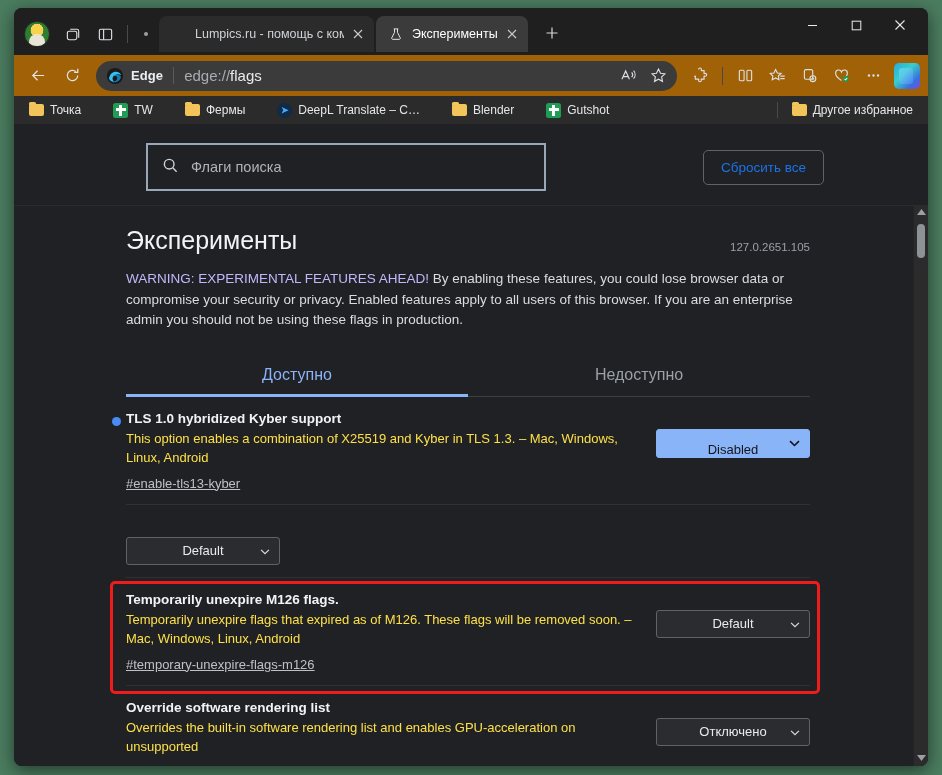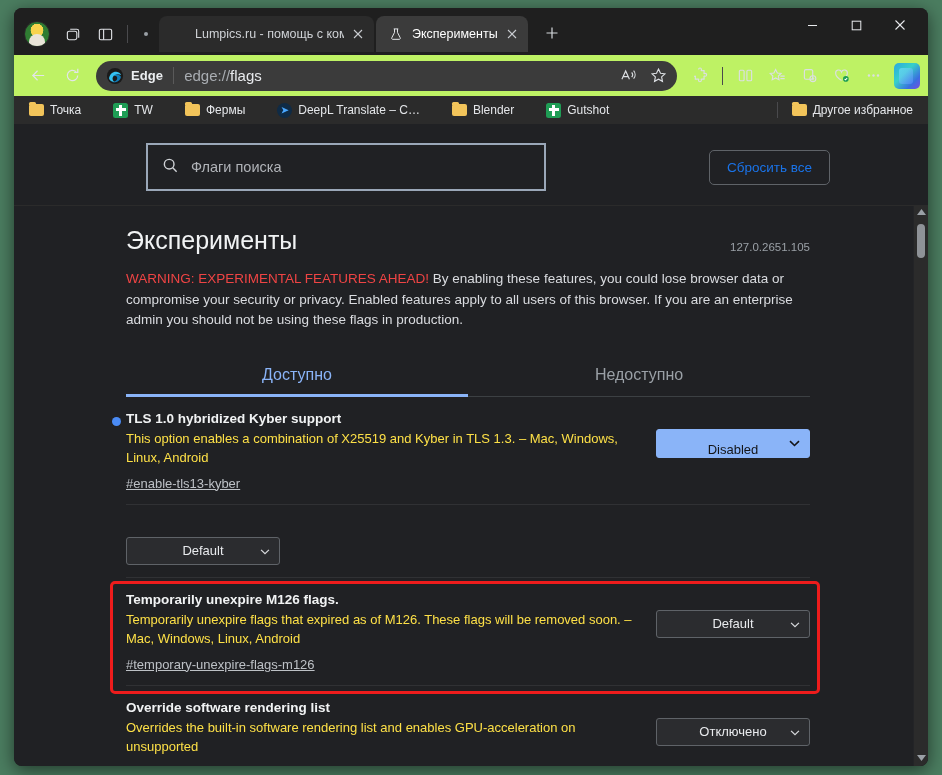--- a/index.html
+++ b/index.html
@@ -83,7 +83,7 @@
 
   
   .toolbar {
-    height: 41px; background: #bef264;
+    height: 41px; background: #a16207;
     display: flex; align-items: center; padding: 0 8px;
     flex: none; gap: 2px;
   }

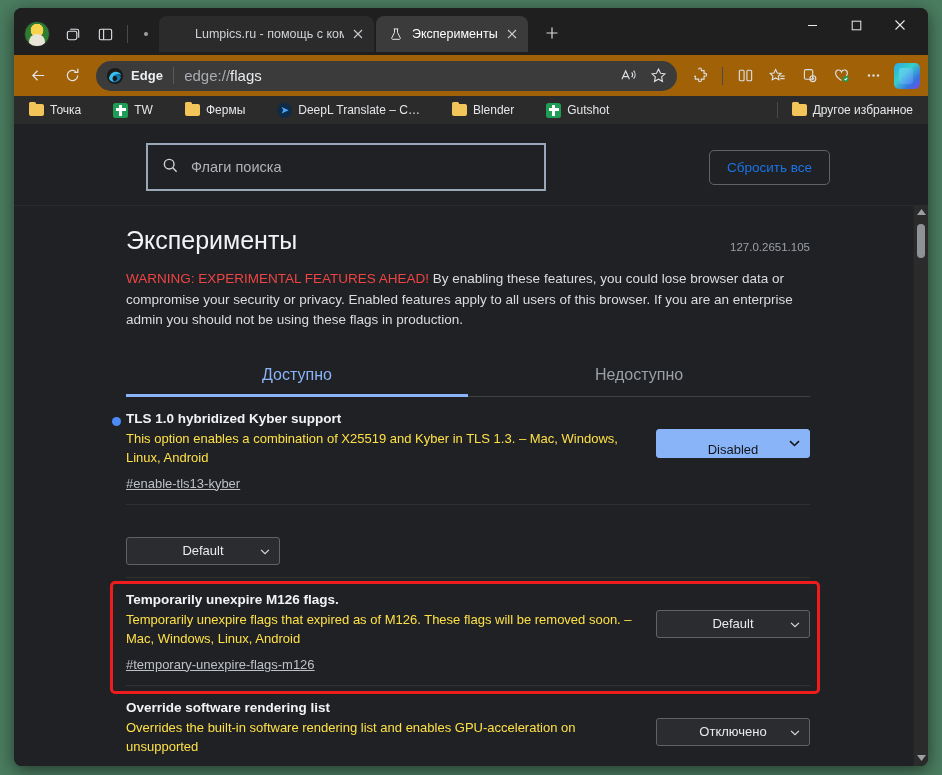--- a/index.html
+++ b/index.html
@@ -148,7 +148,7 @@
   }
   .search-ph { color:#b0b3b8; font-size:14.5px; }
   .reset-btn {
-    margin-left:auto; margin-right: 8px;
+    margin-left:auto; margin-right: 14px;
     border: 1px solid #5f6368; border-radius:5px;
     padding: 9px 17px; color:#1a73e8; font-size:13.5px;
     background: transparent; cursor:pointer; white-space:nowrap;

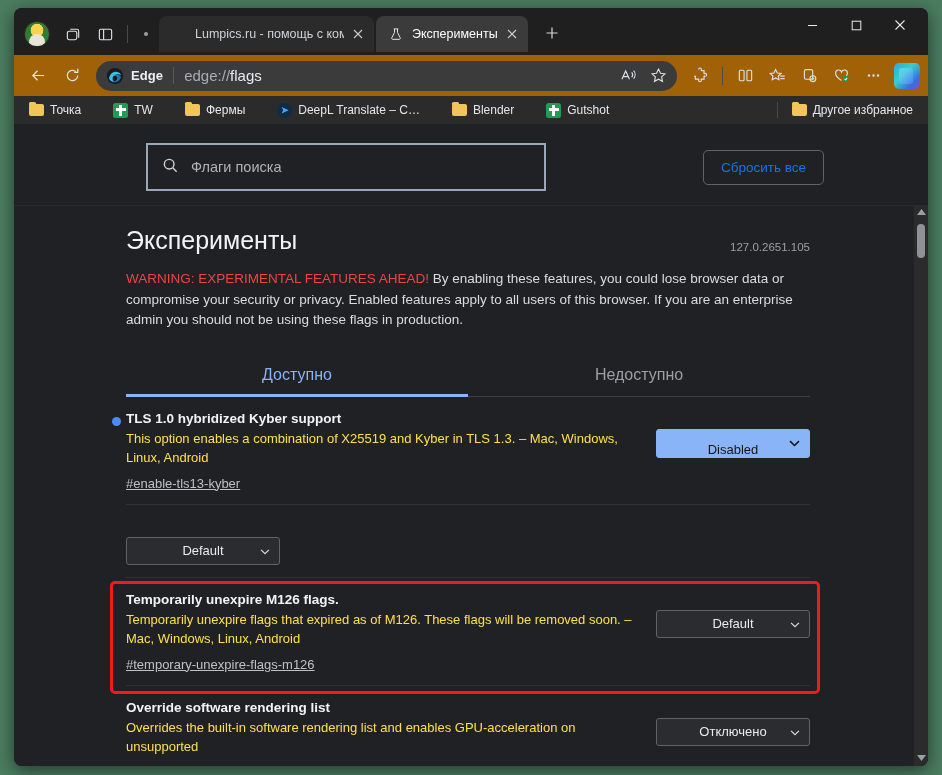--- a/index.html
+++ b/index.html
@@ -169,7 +169,7 @@
     margin-top: 14px; font-size: 13.5px; line-height: 1.52; color:#dadce0;
     max-width: 710px;
   }
-  .warning .red { color: #ef4444; }
+  .warning .red { color: #c4b5fd; }
 
   .tabs {
     margin-top: 24px; display:flex; border-bottom: 1px solid #3c4043;

